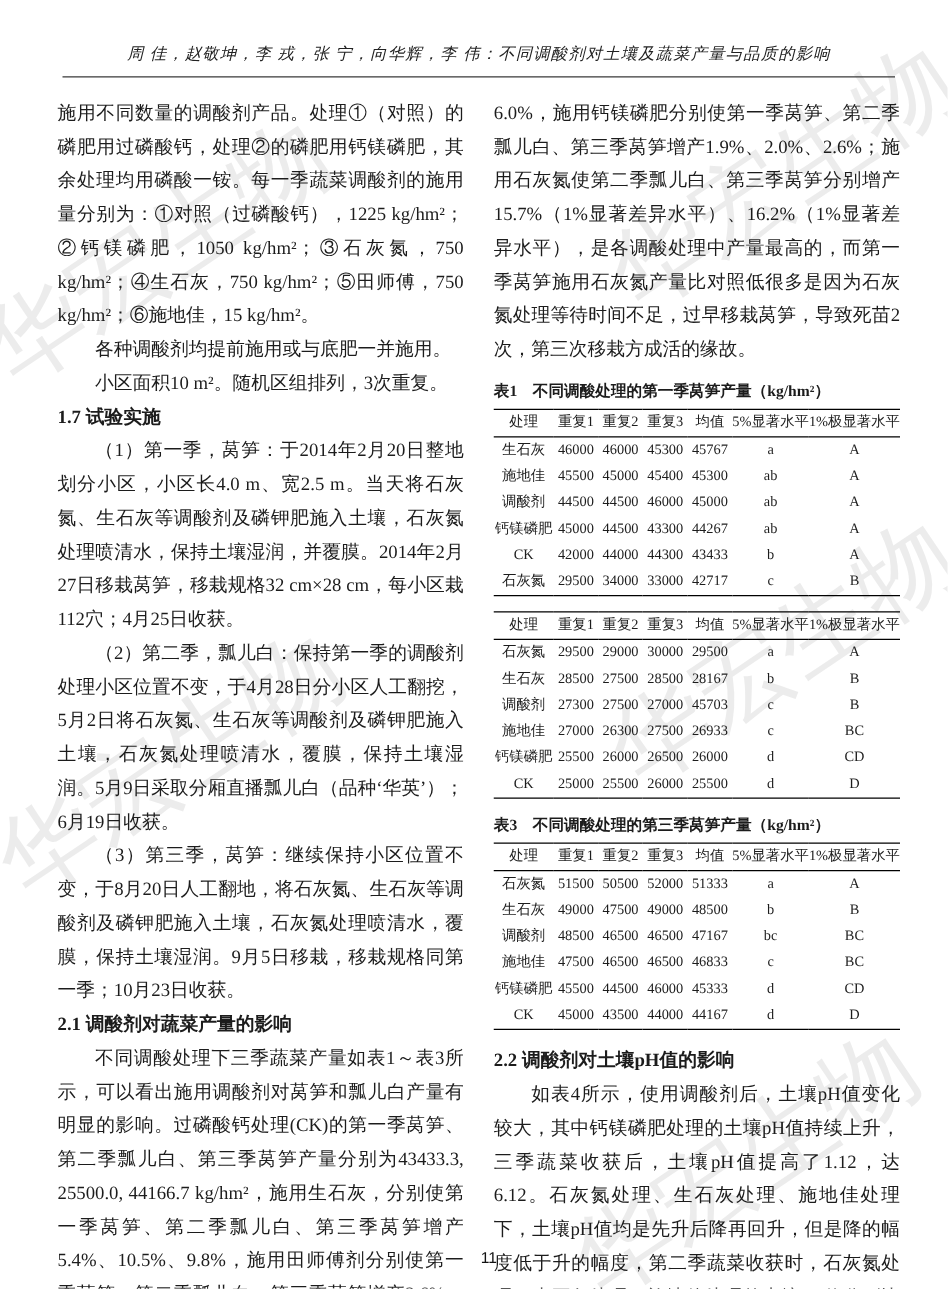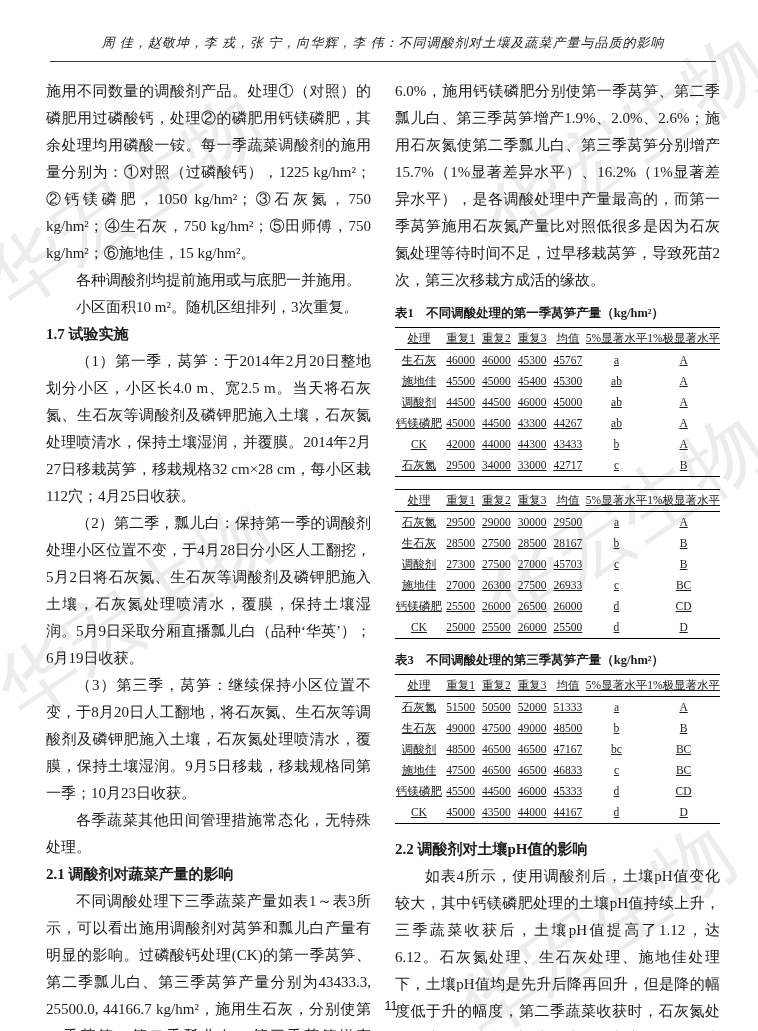--- a/index.html
+++ b/index.html
@@ -28,7 +28,7 @@
     line-height:18px;margin-bottom:5px;font-family:"Liberation Serif","DejaVu Serif",serif;
   }
   table{width:100%;border-collapse:collapse;font-size:11.5px;line-height:19px;
-        border-top:1.6px solid #000;border-bottom:1.6px solid #000;text-decoration:underline;}
+        border-top:1.6px solid #000;border-bottom:1.6px solid #000;}
   thead tr{border-bottom:0.8px solid #000;}
   th,td{font-weight:normal;text-align:center;padding:1px 0;white-space:nowrap;}
   th:nth-child(1),td:nth-child(1){width:15%;}

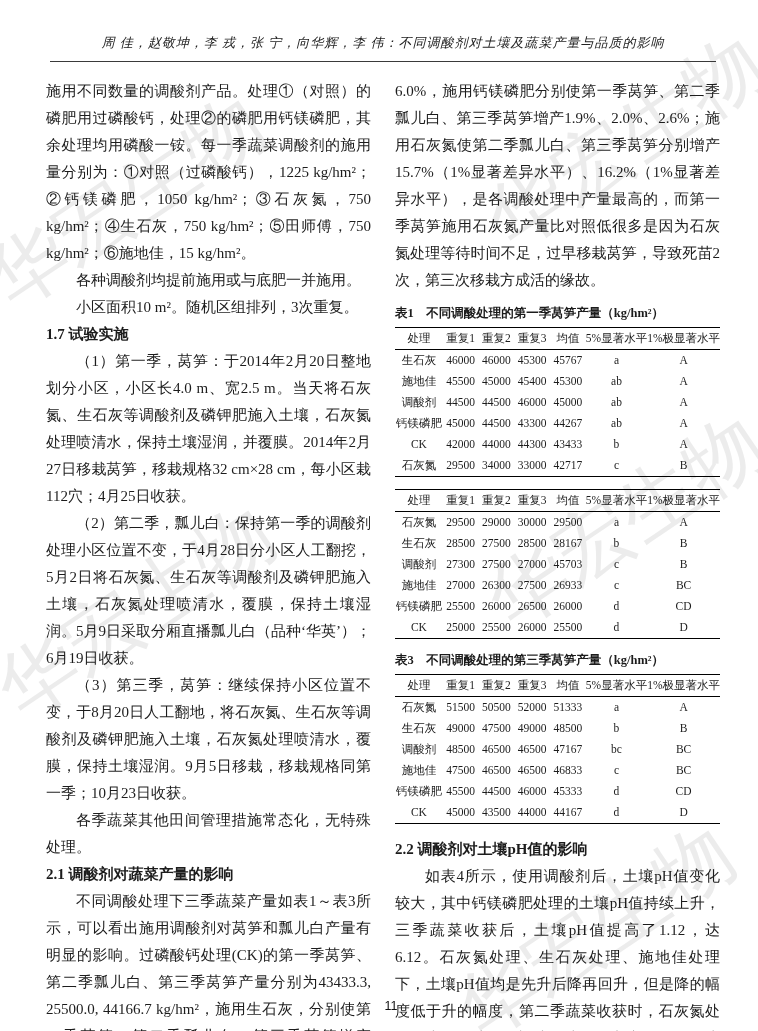--- a/index.html
+++ b/index.html
@@ -71,7 +71,6 @@
       <p class="indent">（1）第一季，莴笋：于2014年2月20日整地划分小区，小区长4.0 m、宽2.5 m。当天将石灰氮、生石灰等调酸剂及磷钾肥施入土壤，石灰氮处理喷清水，保持土壤湿润，并覆膜。2014年2月27日移栽莴笋，移栽规格32 cm×28 cm，每小区栽112穴；4月25日收获。</p>
       <p class="indent">（2）第二季，瓢儿白：保持第一季的调酸剂处理小区位置不变，于4月28日分小区人工翻挖，5月2日将石灰氮、生石灰等调酸剂及磷钾肥施入土壤，石灰氮处理喷清水，覆膜，保持土壤湿润。5月9日采取分厢直播瓢儿白（品种‘华英’）；6月19日收获。</p>
       <p class="indent">（3）第三季，莴笋：继续保持小区位置不变，于8月20日人工翻地，将石灰氮、生石灰等调酸剂及磷钾肥施入土壤，石灰氮处理喷清水，覆膜，保持土壤湿润。9月5日移栽，移栽规格同第一季；10月23日收获。</p>
-      <p class="indent">各季蔬菜其他田间管理措施常态化，无特殊处理。</p>
       <p class="h-small">2.1  调酸剂对蔬菜产量的影响</p>
       <p class="indent">不同调酸处理下三季蔬菜产量如表1～表3所示，可以看出施用调酸剂对莴笋和瓢儿白产量有明显的影响。过磷酸钙处理(CK)的第一季莴笋、第二季瓢儿白、第三季莴笋产量分别为43433.3, 25500.0, 44166.7 kg/hm²，施用生石灰，分别使第一季莴笋、第二季瓢儿白、第三季莴笋增产5.4%、10.5%、9.8%，施用田师傅剂分别使第一季莴笋、第二季瓢儿白、第三季莴笋增产3.6%、6.9%、6.8%，施用施地佳分别使第一季莴笋、第二季瓢儿白、第三季莴笋增产4.3%、5.6%、</p>
     </div>

